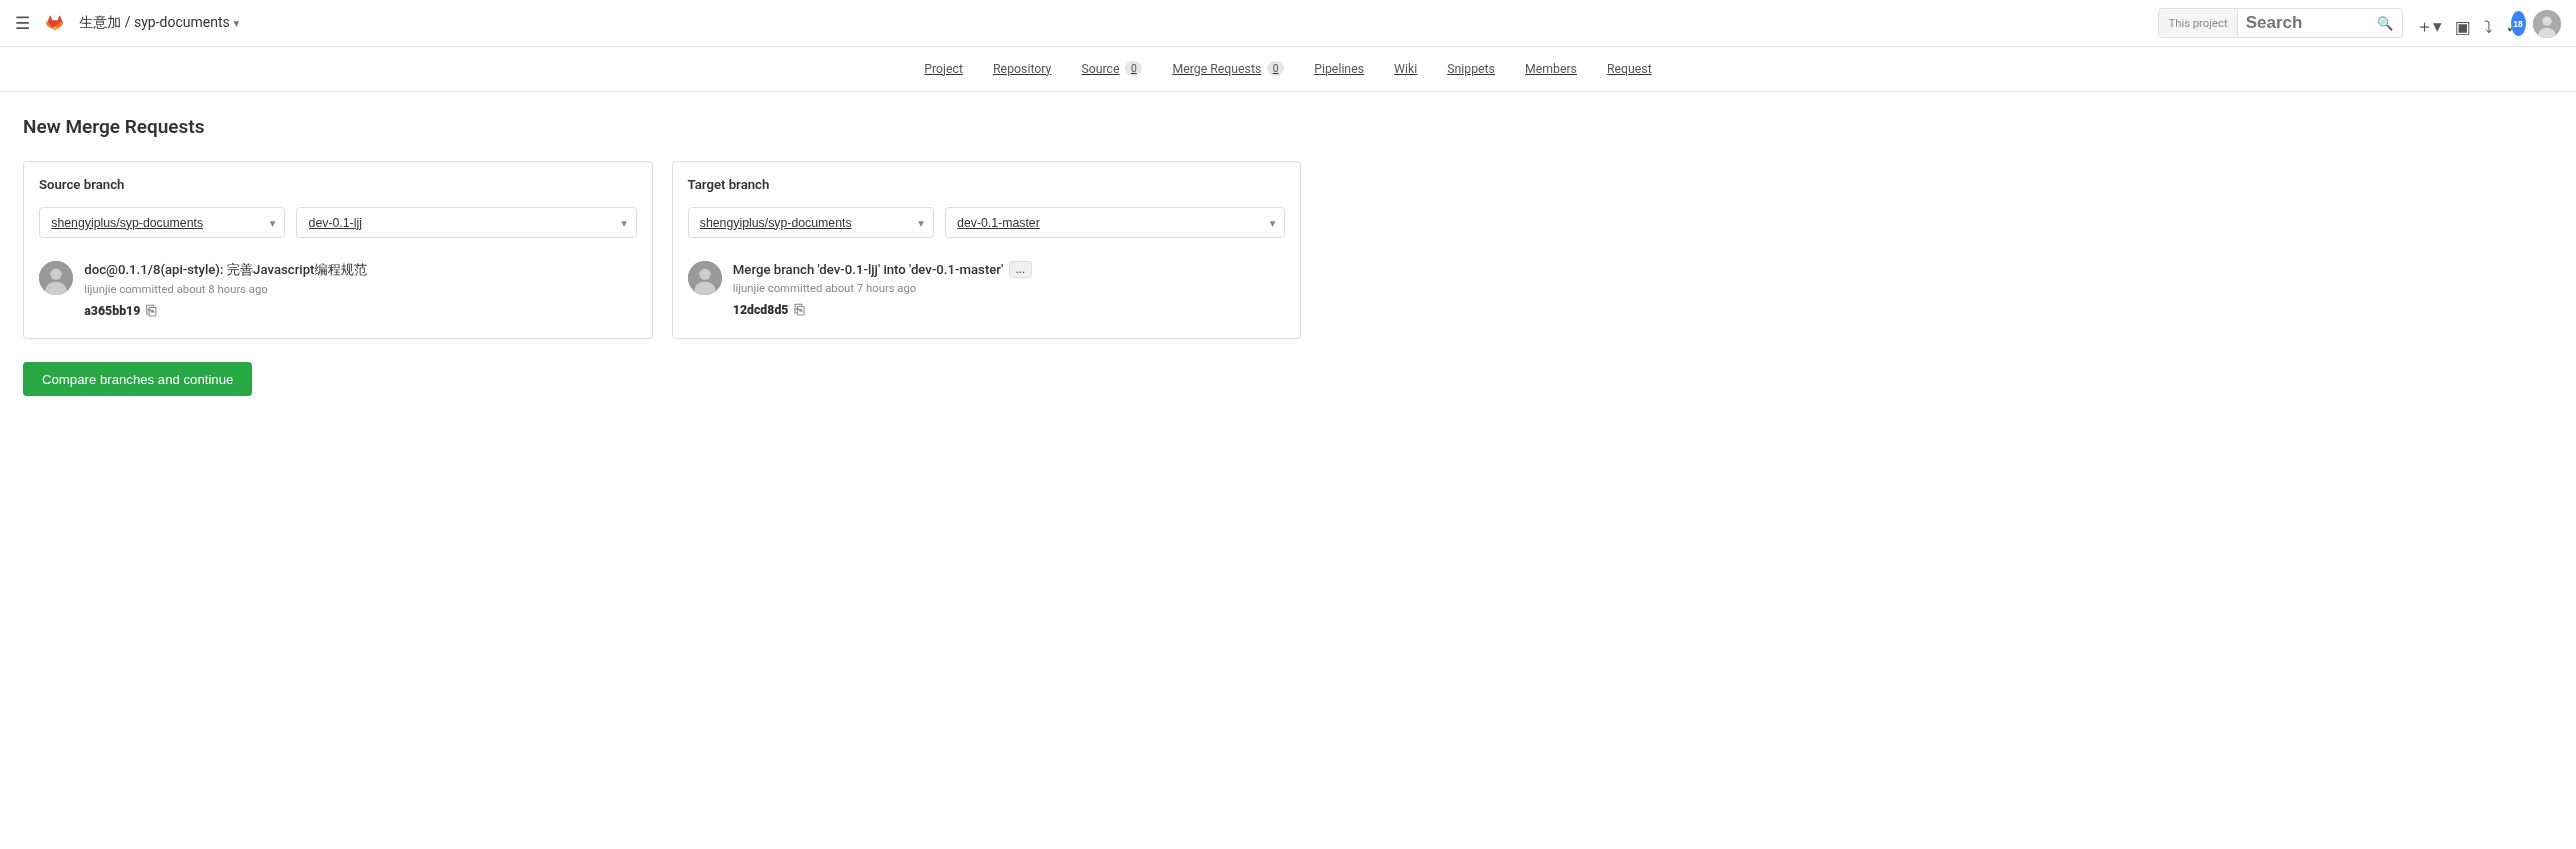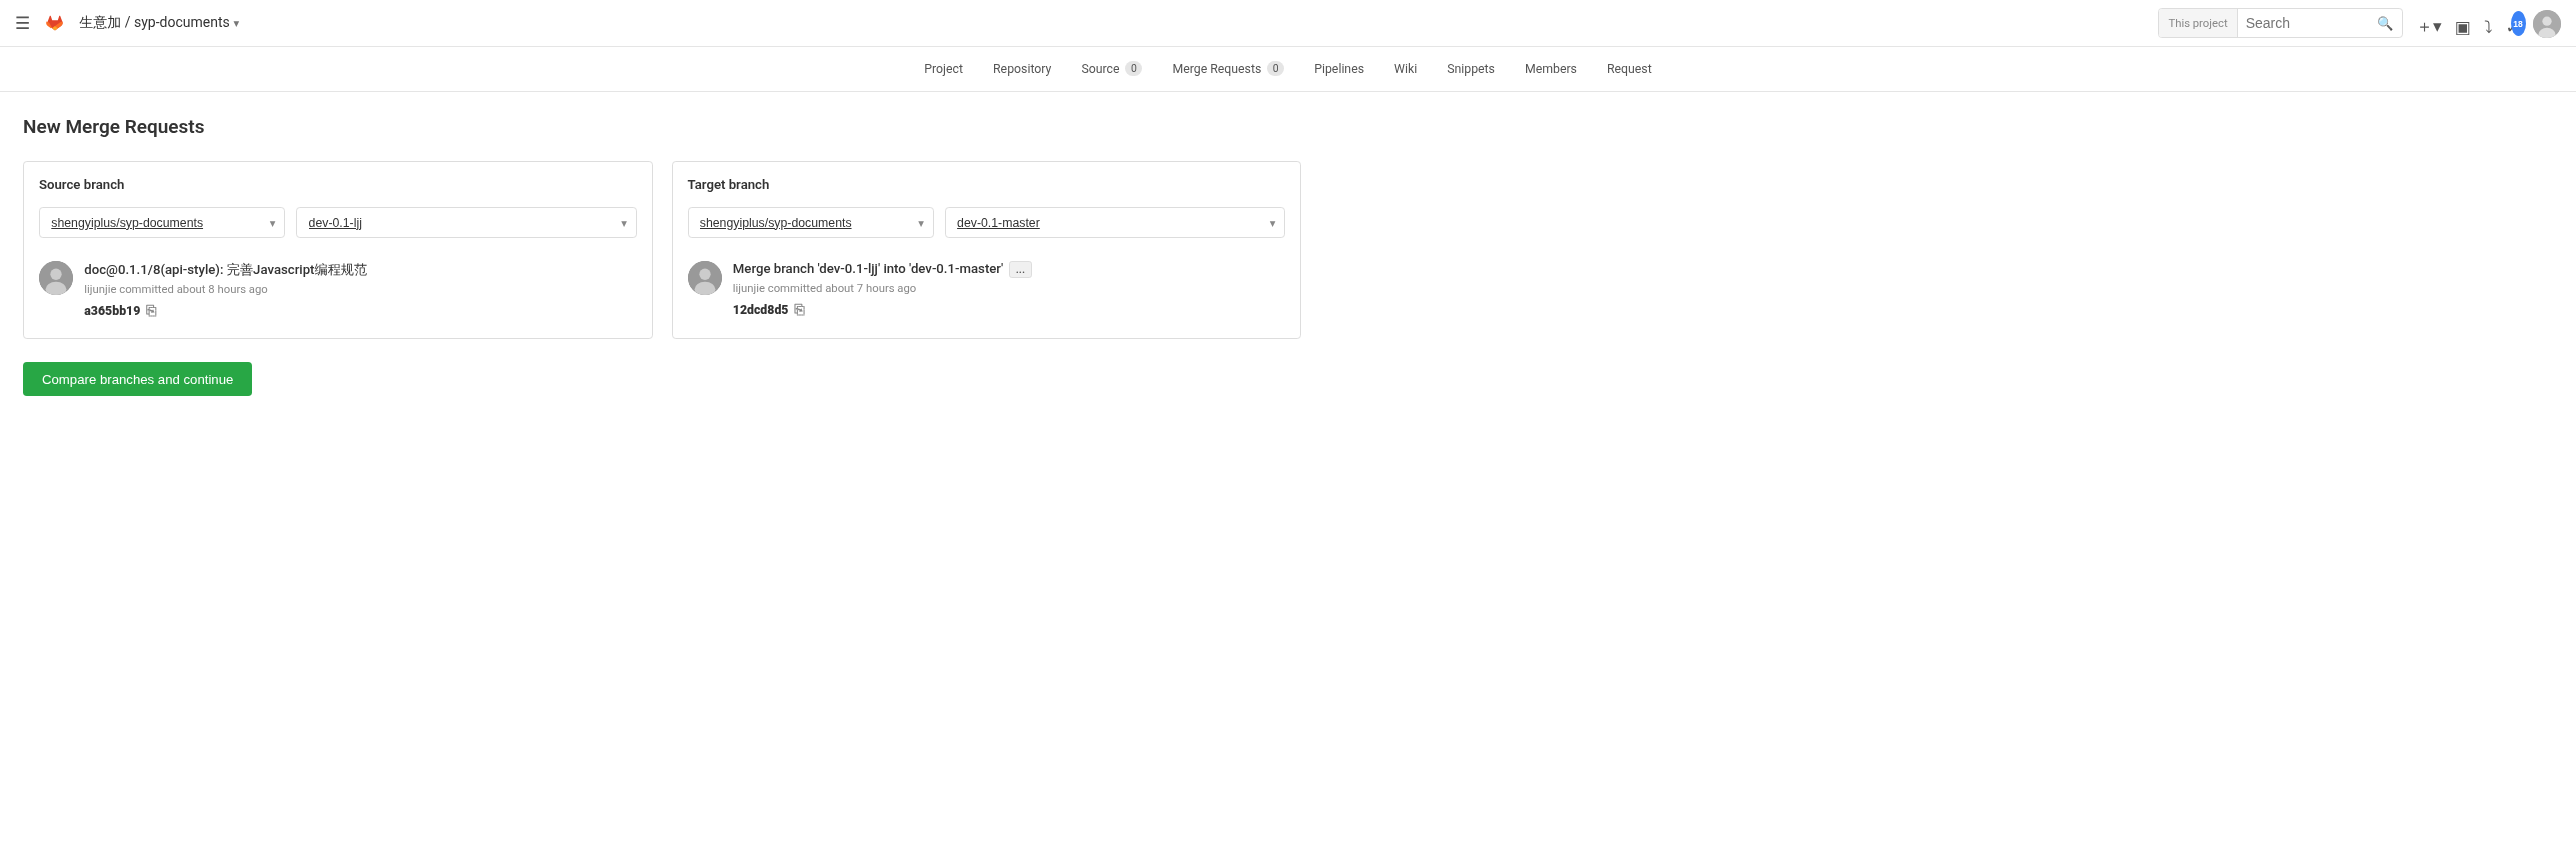--- a/index.html
+++ b/index.html
@@ -45,9 +45,10 @@
       border: none;
       outline: none;
       padding: 0 7.6px;
-      font-size: 14px;
+      font-size: 17px;
       width: 132px;
       height: 100%;
+      font-weight: bold;
     }
     .search-box .search-icon-btn {
       background: none;

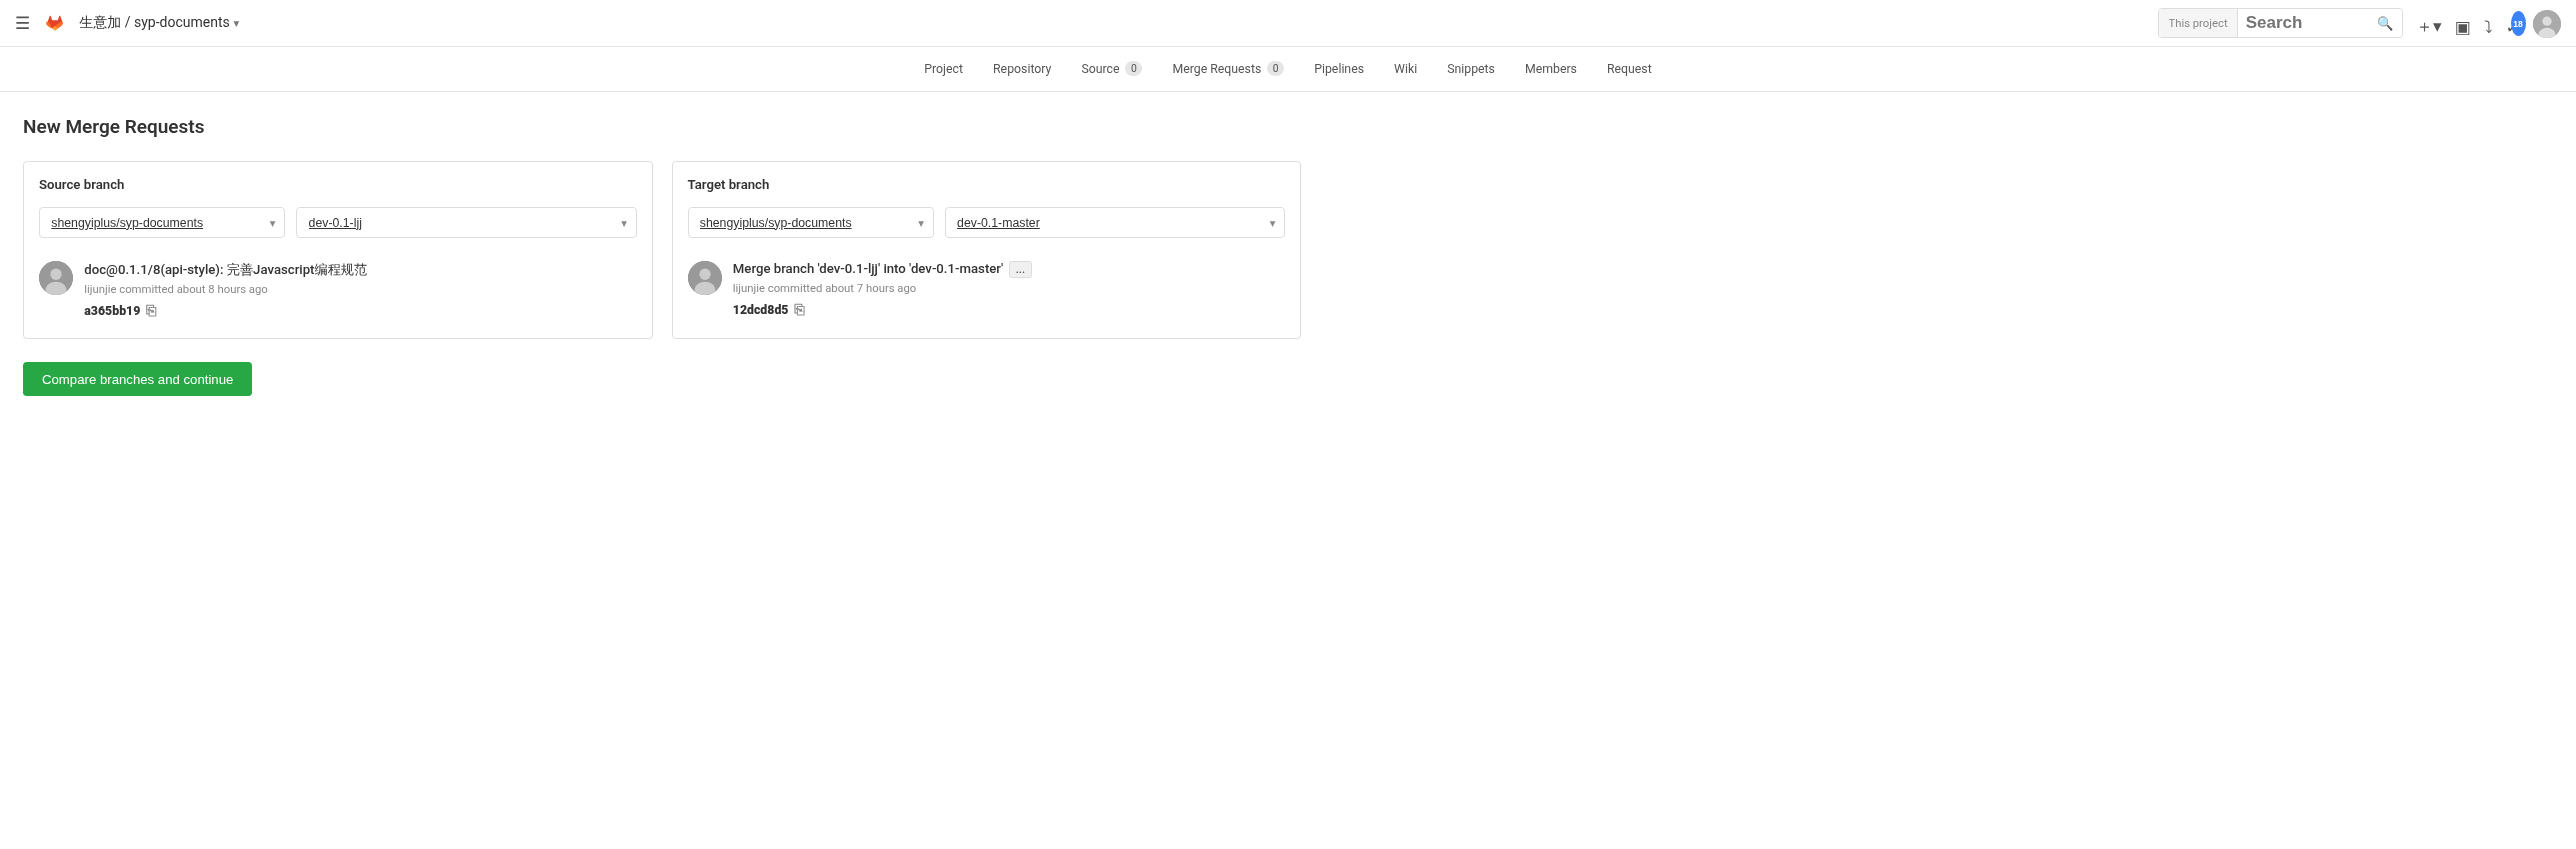--- a/index.html
+++ b/index.html
@@ -107,6 +107,7 @@
       background: #fff;
       padding: 0 15px;
       height: 45px;
+      text-decoration: underline;
     }
     .subnav-item {
       padding: 13.2px 15px;

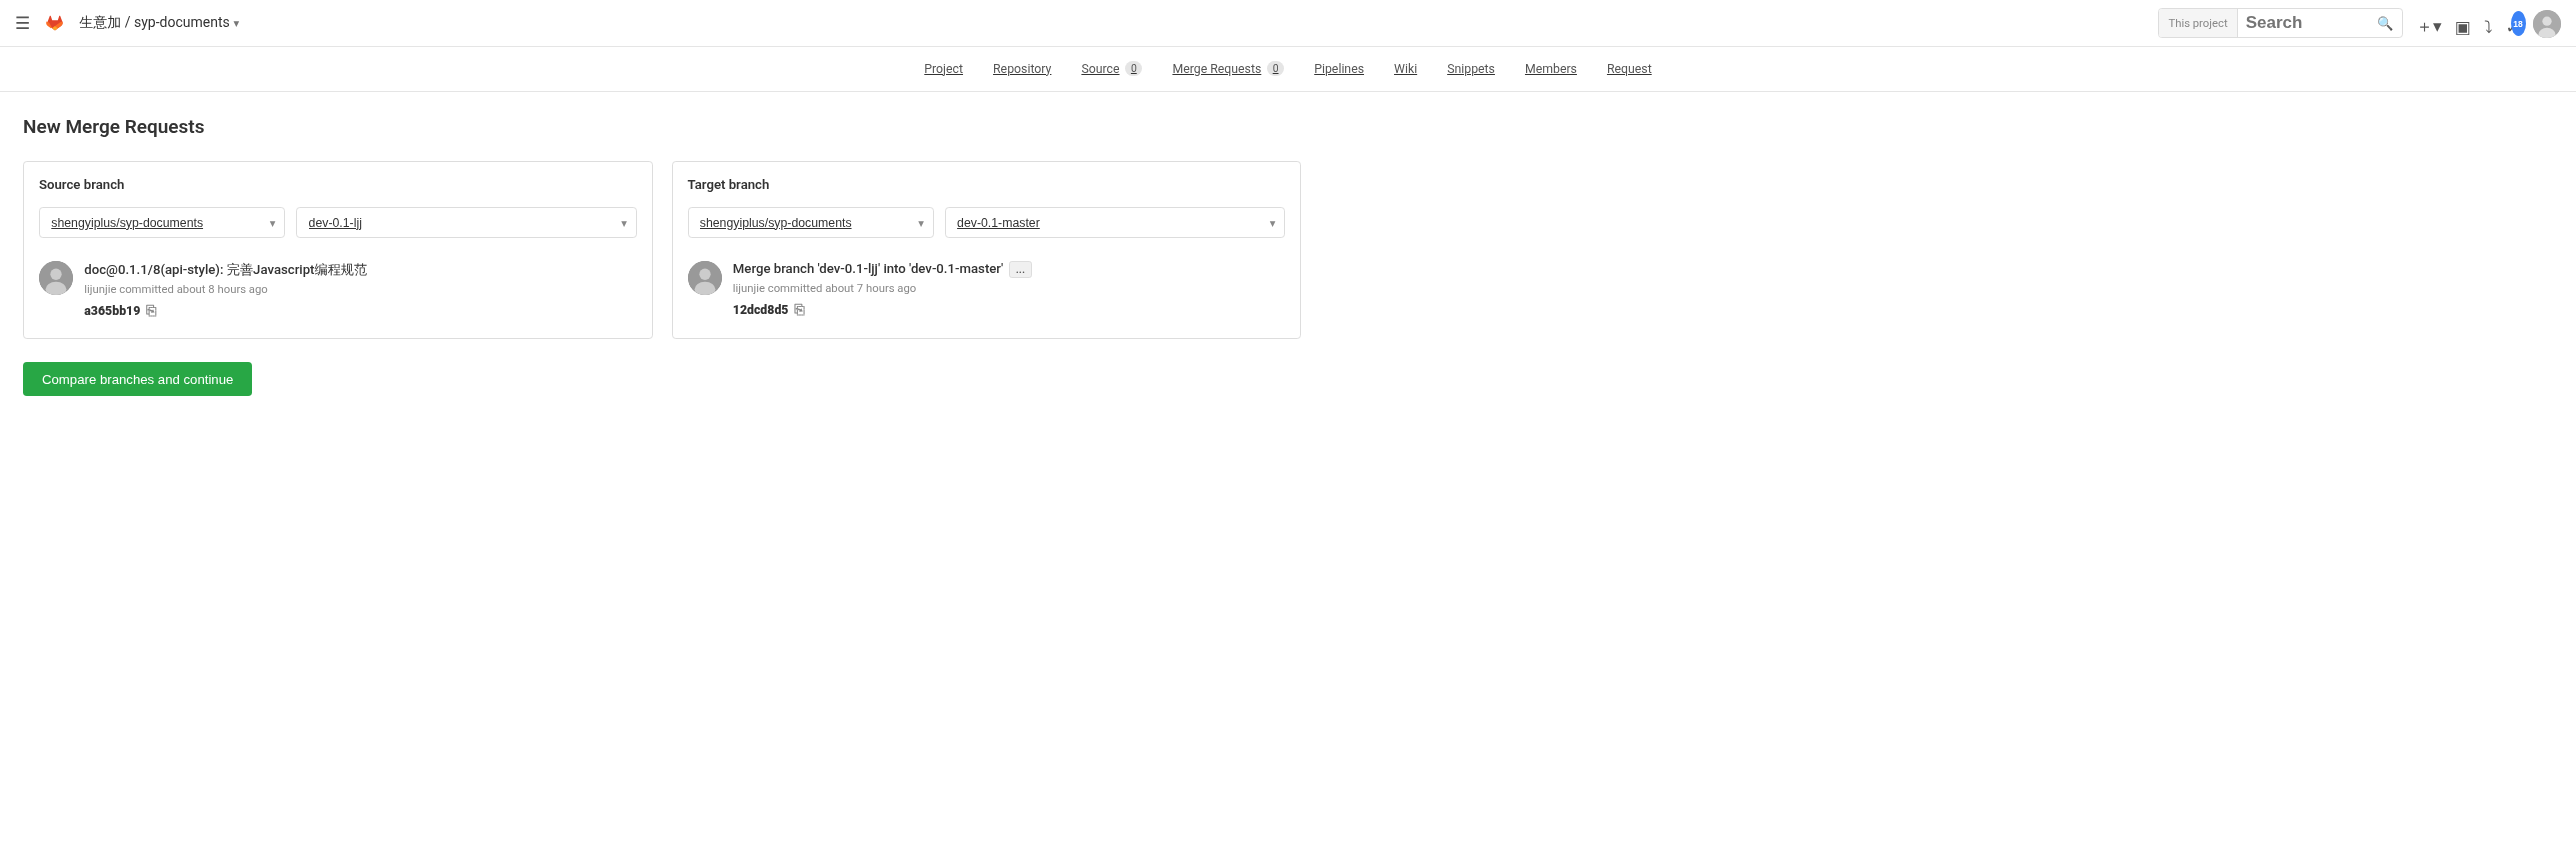--- a/index.html
+++ b/index.html
@@ -221,7 +221,7 @@
       font-weight: 500;
       margin-bottom: 3.8px;
       display: flex;
-      align-items: flex-start;
+      align-items: center;
       gap: 5.7px;
     }
     .commit-meta {

